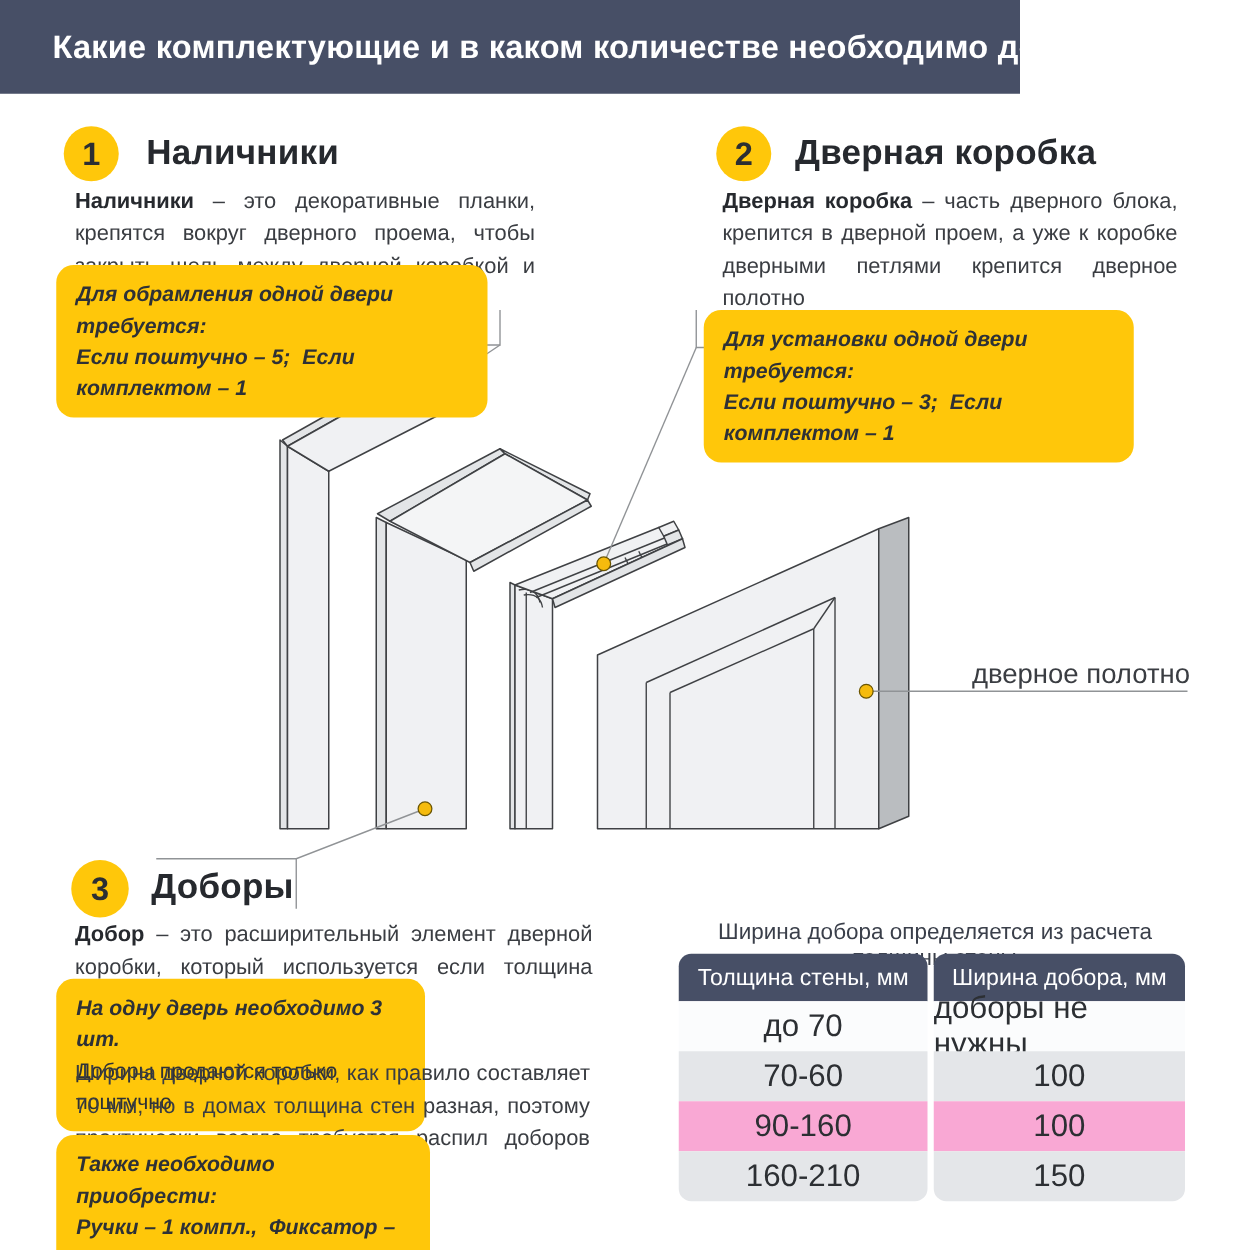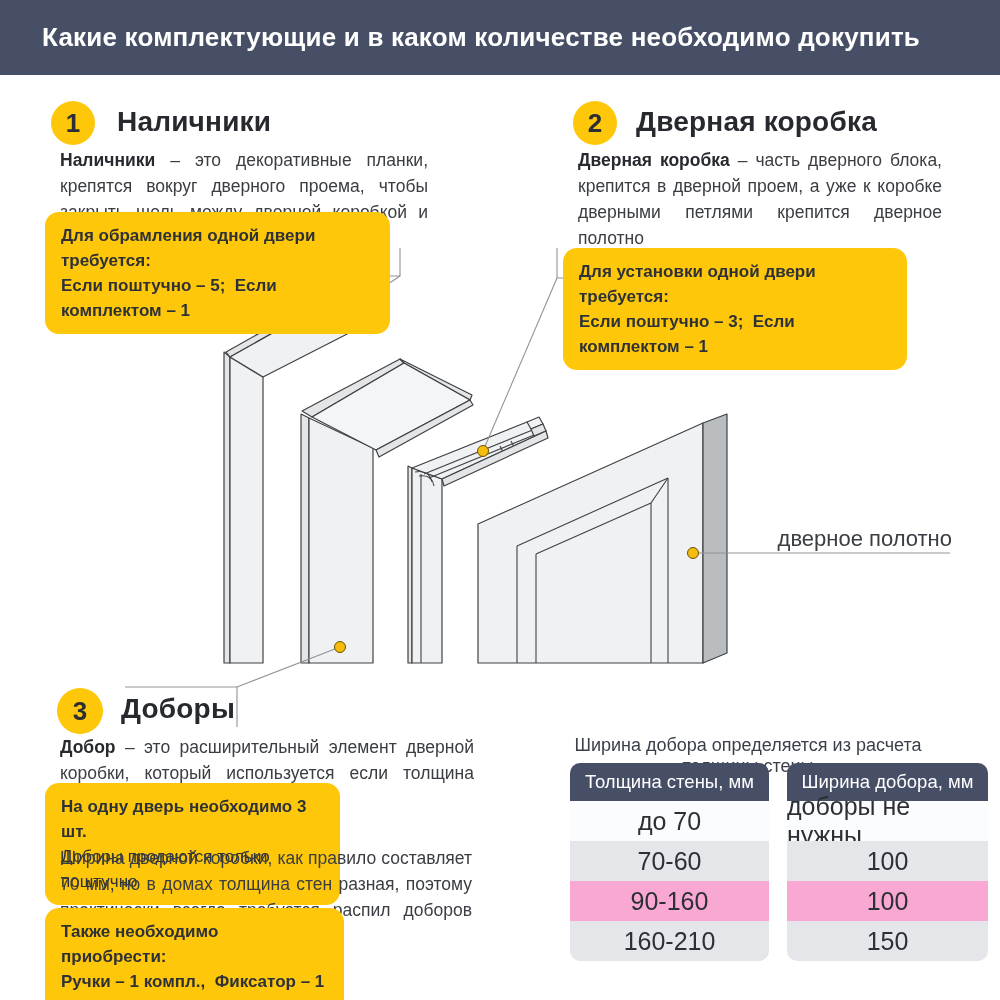--- a/index.html
+++ b/index.html
@@ -6,7 +6,7 @@
   .page{position:relative;width:1000px;height:1000px;background:#ffffff;overflow:hidden;
         font-family:"Liberation Sans","DejaVu Sans",sans-serif;color:#34373c;}
   
-  .banner{position:absolute;left:0;top:0;width:1000px;height:75px;background:#474f66;
+  .banner{position:absolute;left:0;top:0;width:816px;height:75px;background:#474f66;
           display:flex;align-items:center;}
   .banner-title{color:#ffffff;font-weight:bold;font-size:26px;letter-spacing:.2px;padding-left:42px;white-space:nowrap;}
   

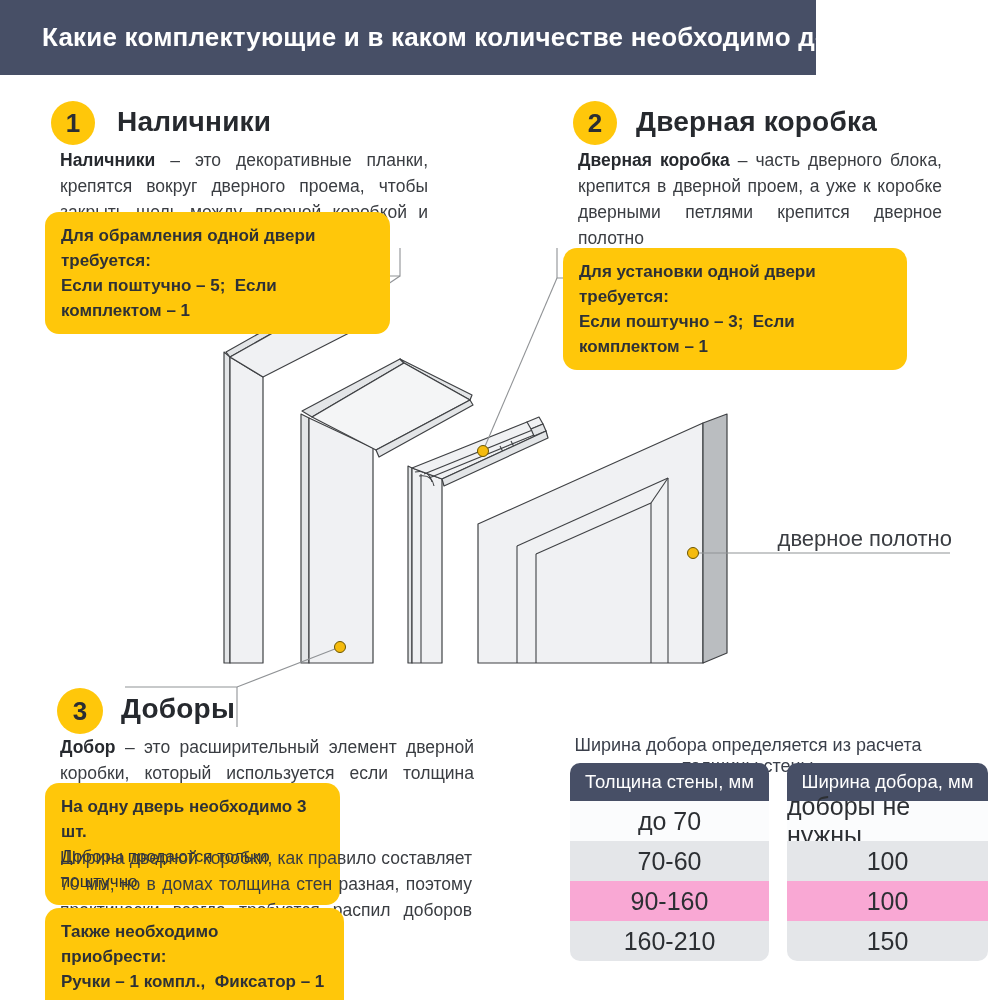--- a/index.html
+++ b/index.html
@@ -17,7 +17,7 @@
   .para b{color:#26292e;}
   .note{position:absolute;background:#ffc70a;border-radius:14px;padding:11px 16px;
         font-size:17px;line-height:25px;color:#2e3136;}
-  .note .b{font-weight:bold;}
+  .note .b{font-weight:bold;font-style:italic;}
   
   .tbl-caption{position:absolute;left:545px;top:735px;width:406px;text-align:center;
                font-size:18px;color:#3a3f4a;}

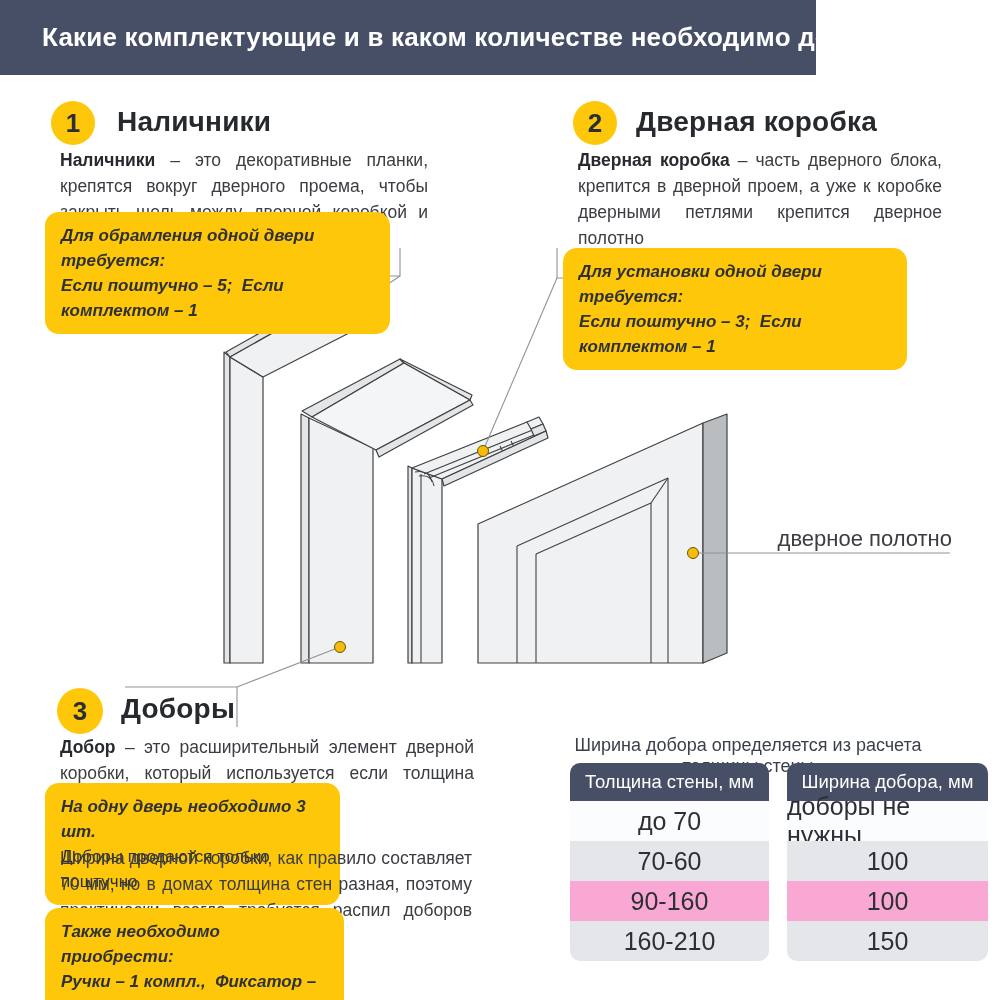--- a/index.html
+++ b/index.html
@@ -21,7 +21,7 @@
   
   .tbl-caption{position:absolute;left:545px;top:735px;width:406px;text-align:center;
                font-size:18px;color:#3a3f4a;}
-  .tbl{position:absolute;left:570px;top:763px;display:flex;gap:18px;}
+  .tbl{position:absolute;left:543px;top:763px;display:flex;gap:5px;}
   .tcol{display:flex;flex-direction:column;}
   .tcol-left{width:199px;}
   .tcol-right{width:201px;}

